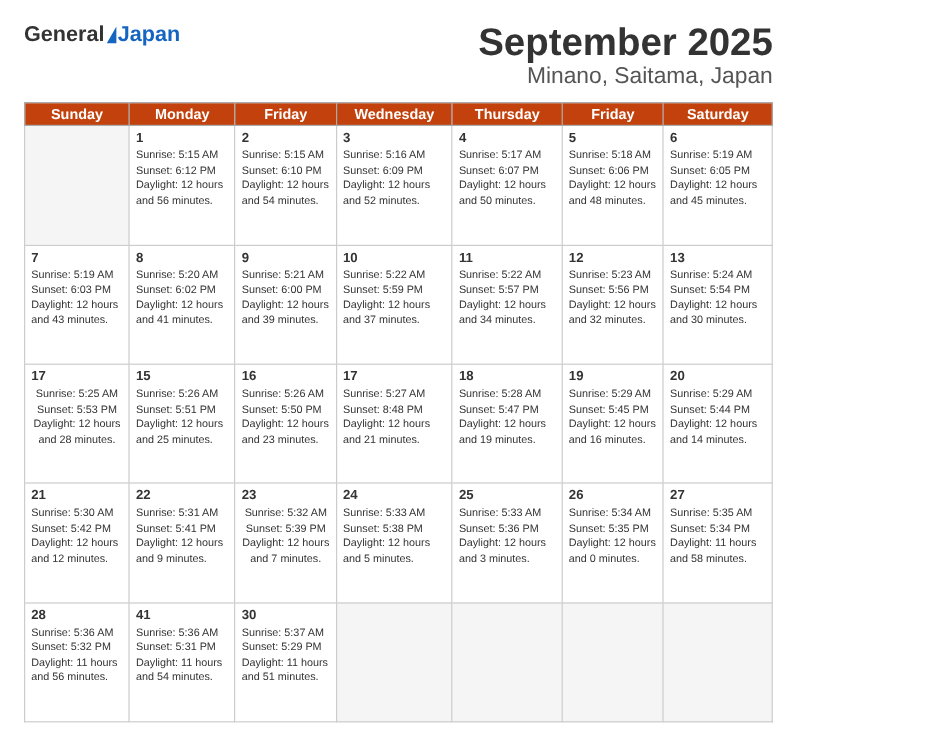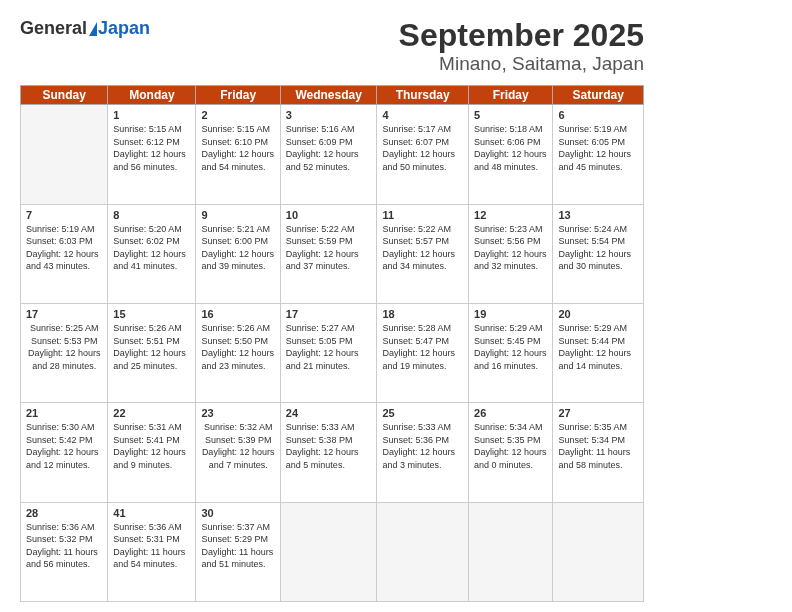--- a/index.html
+++ b/index.html
@@ -252,7 +252,7 @@
           <td>
             <span class="day-number">17</span>
             <div class="day-info" style="white-space: pre-line;">Sunrise: 5:27 AM
-Sunset: 5:05 PM
+Sunset: 8:48 PM
 Daylight: 12 hours
 and 21 minutes.</div>
           </td>

